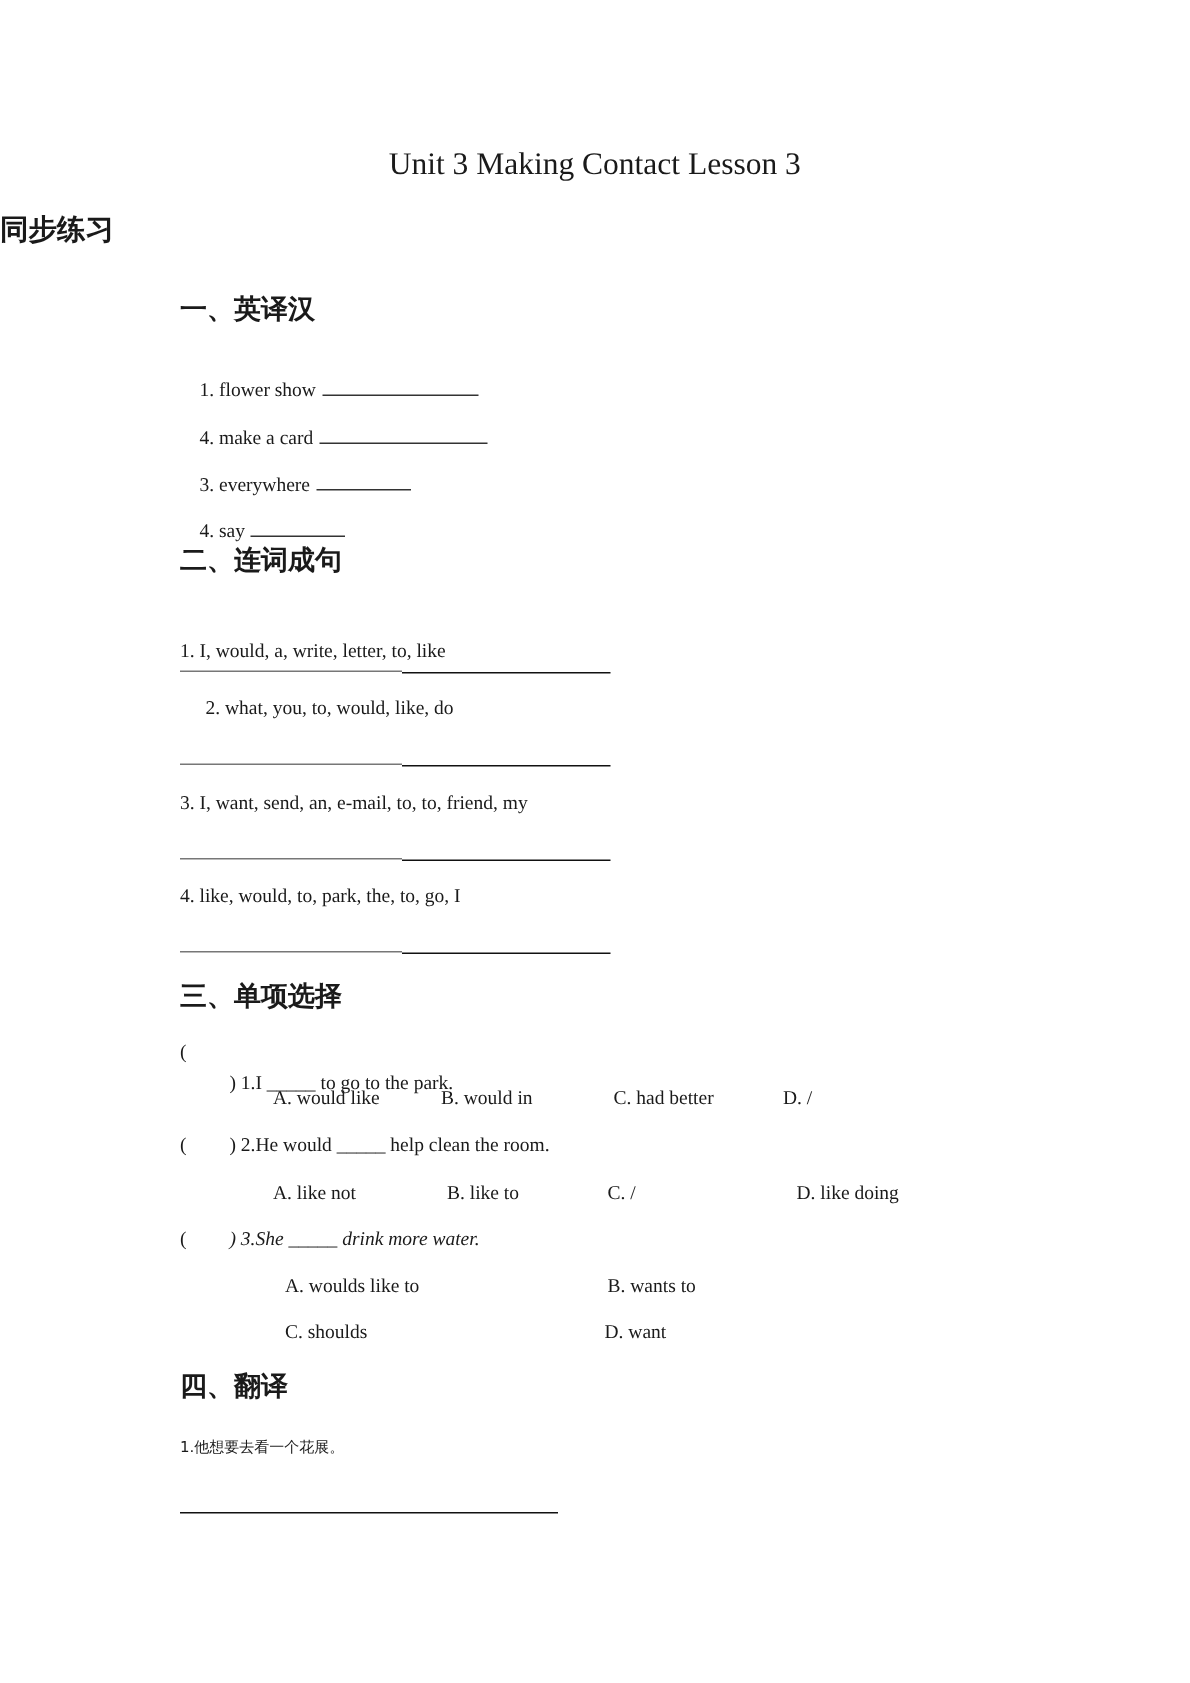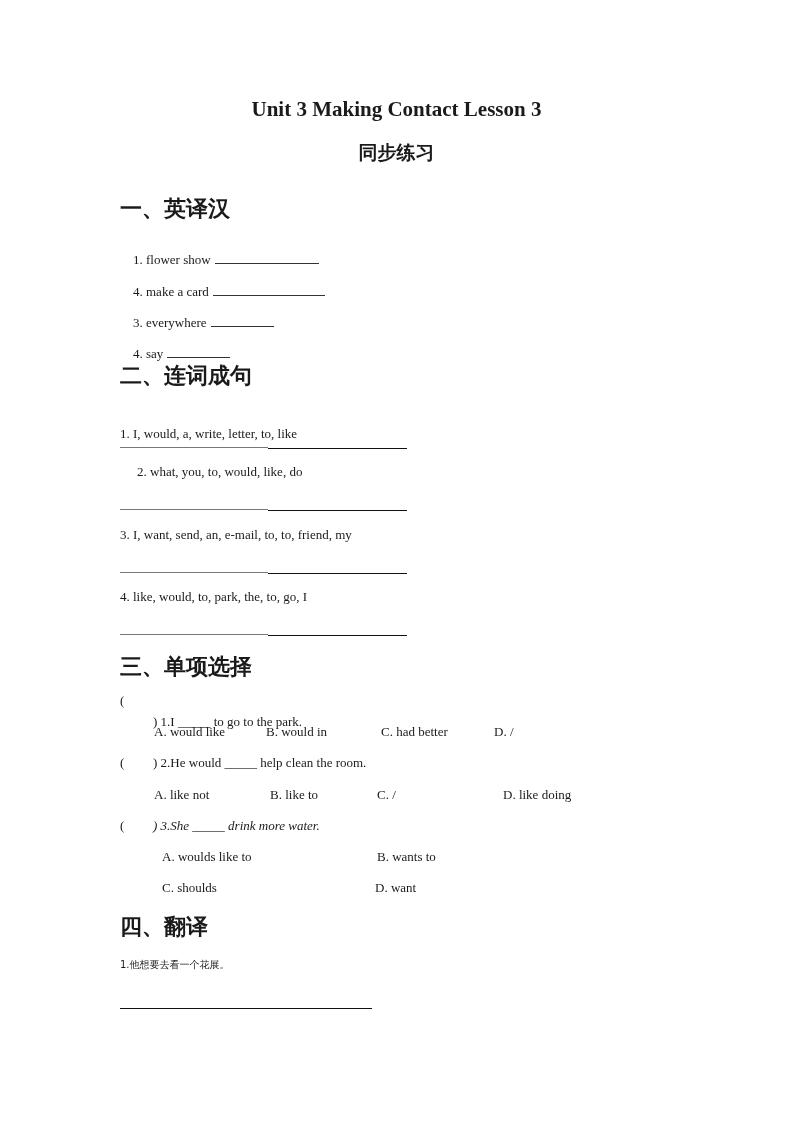--- a/index.html
+++ b/index.html
@@ -11,7 +11,7 @@
     .abs { position: absolute; white-space: pre; }
     .title {
       left: 0; width: 793px; text-align: center;
-      font-weight: bold; font-size: 21px; top: 97px;
+      font-weight: normal; font-size: 21px; top: 97px;
     }
     .subtitle {
       left: 0; width: 793px; text-align: center;

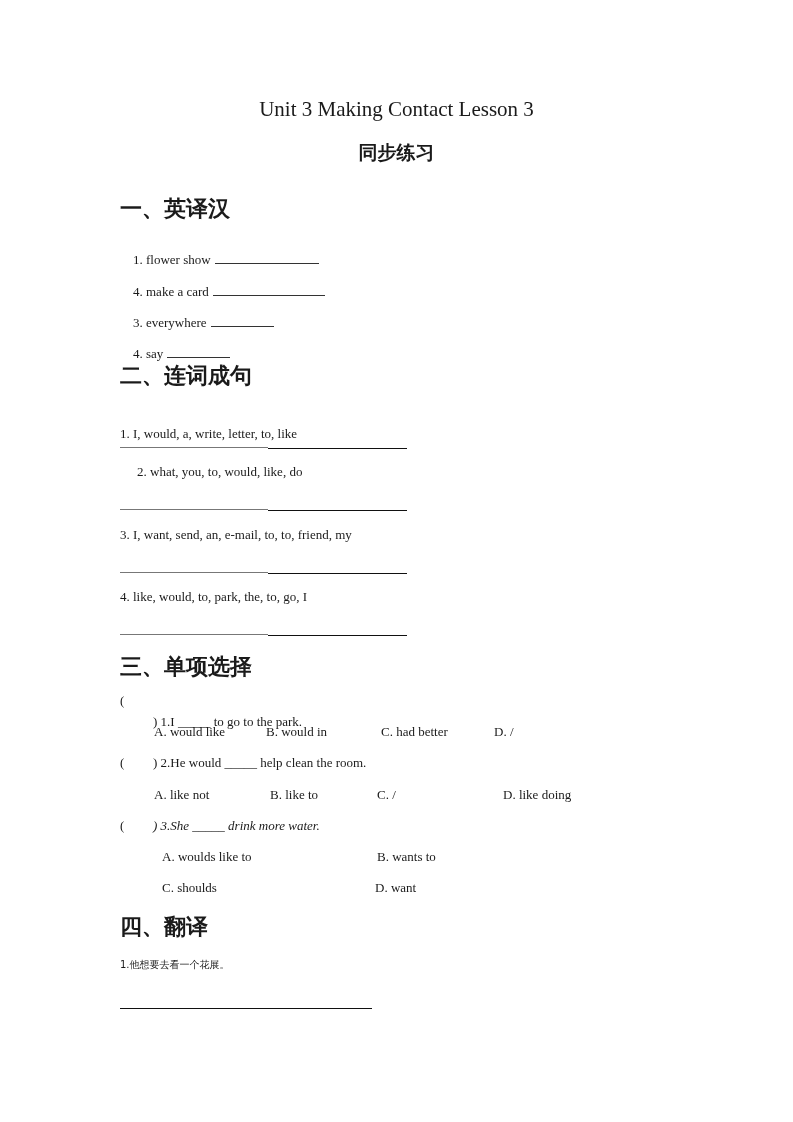--- a/index.html
+++ b/index.html
@@ -14,7 +14,7 @@
       font-weight: normal; font-size: 21px; top: 97px;
     }
     .subtitle {
-      left: 0; width: 793px; text-align: center;
+      left: 0; width: 793px; text-align: left;
       font-family: "DejaVu Sans", sans-serif; font-weight: bold; font-size: 19px; top: 140px;
     }
     .section {

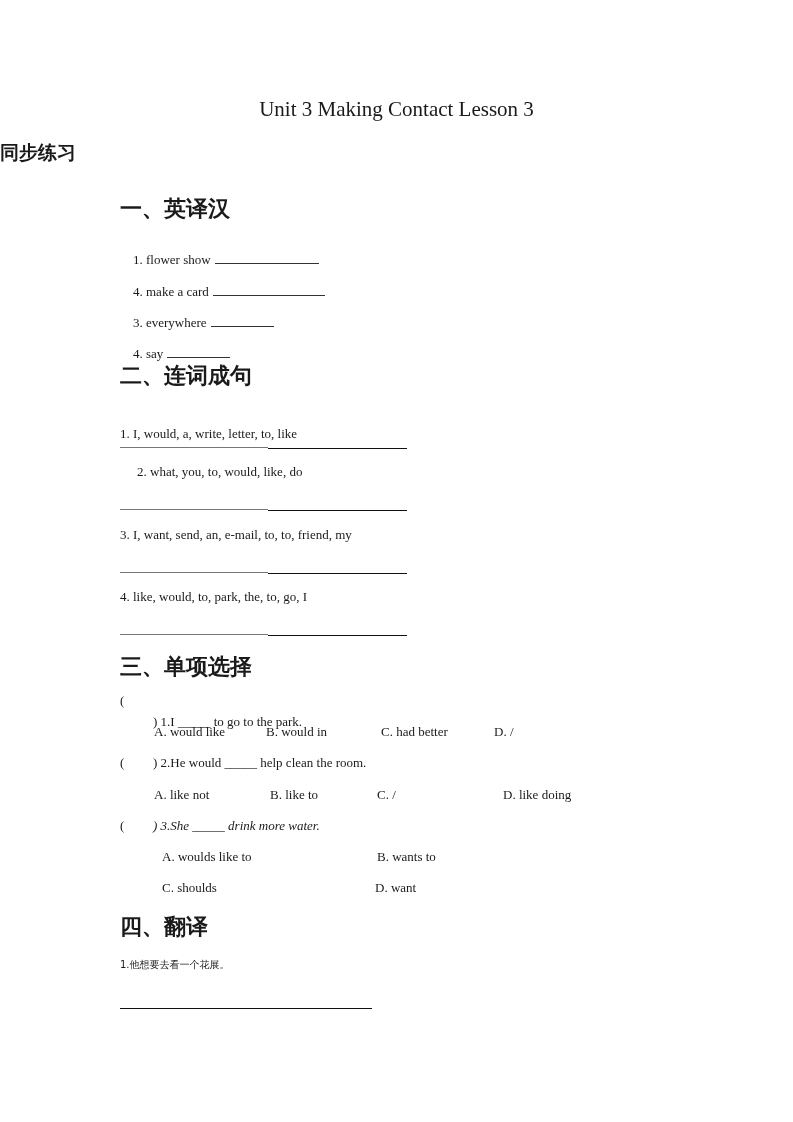--- a/index.html
+++ b/index.html
@@ -18,7 +18,7 @@
       font-family: "DejaVu Sans", sans-serif; font-weight: bold; font-size: 19px; top: 140px;
     }
     .section {
-      left: 120px; font-family: "DejaVu Sans", sans-serif; font-weight: bold; font-size: 22px;
+      left: 120px; font-family: "DejaVu Sans", sans-serif; font-weight: bold; font-size: 18px;
     }
     .line { font-size: 13px; left: 120px; }
     .blank {

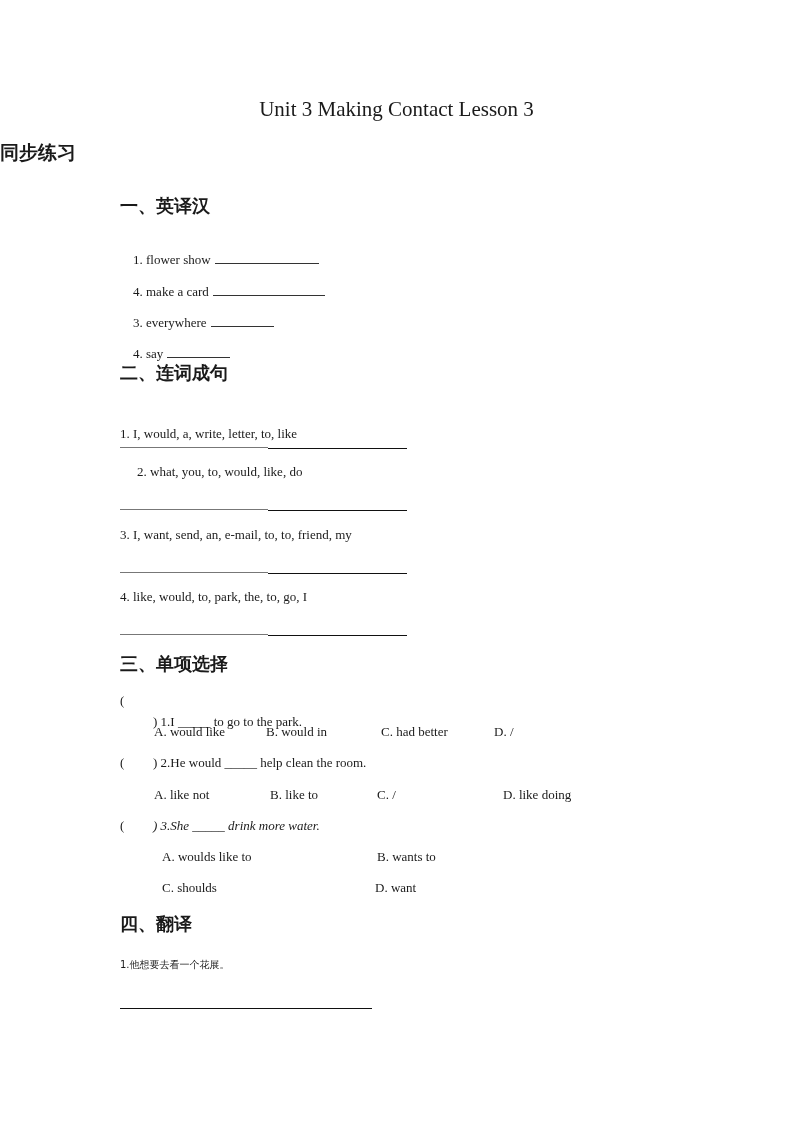--- a/index.html
+++ b/index.html
@@ -28,7 +28,7 @@
     .answer-line { position: absolute; left: 120px; height: 0; }
     .answer-line .l1 { position: absolute; left: 0; top: 0; width: 148px; border-top: 1px solid #777; }
     .answer-line .l2 { position: absolute; left: 148px; top: 1px; width: 139px; border-top: 1.5px solid #111; }
-    .opt { font-size: 13px; }
+    .opt { font-size: 13px; margin-left: 28px; }
     .cn-line { font-family: "DejaVu Sans", sans-serif; font-size: 10px; }
     .trans-line { position: absolute; left: 120px; width: 252px; border-top: 1.5px solid #111; }
   </style>

